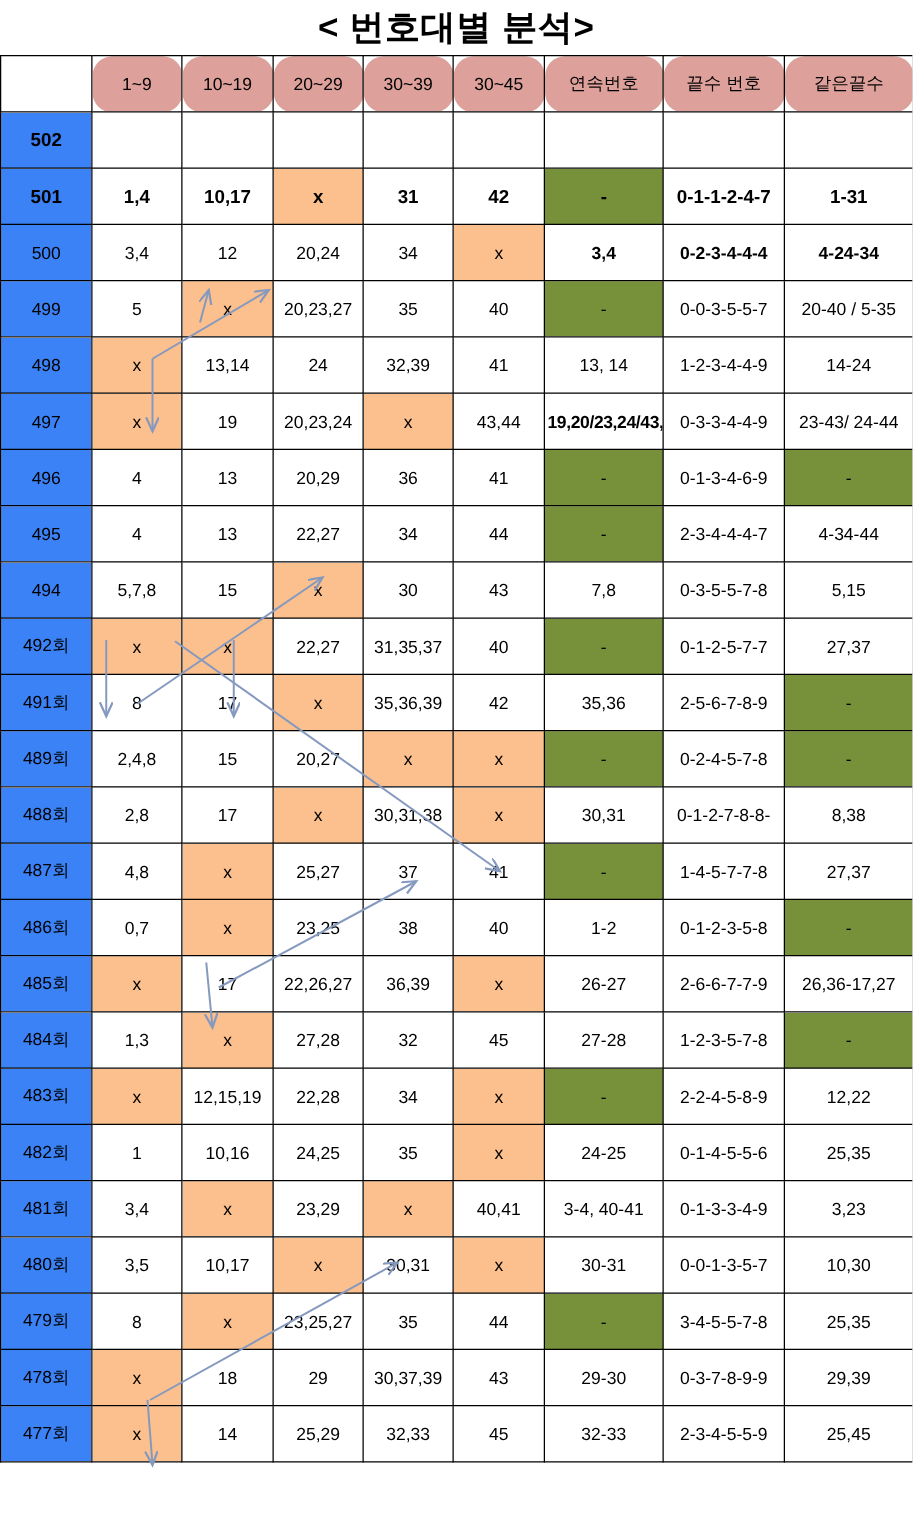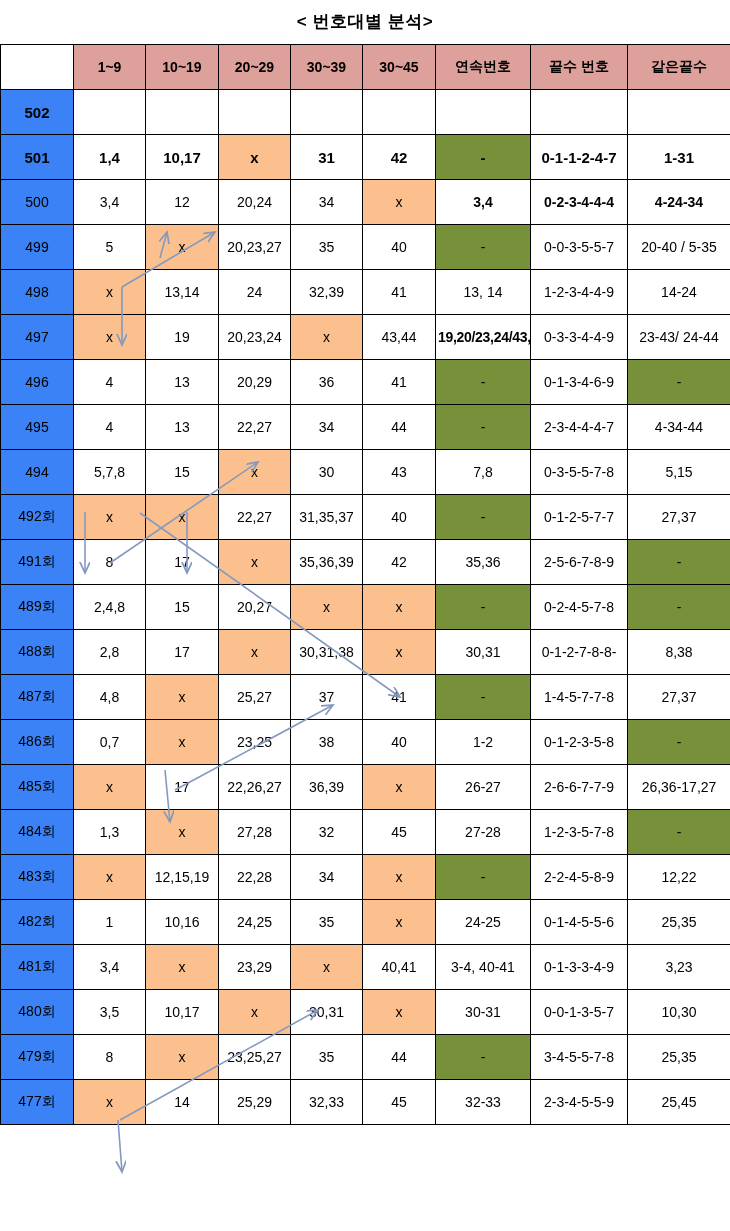--- a/index.html
+++ b/index.html
@@ -19,7 +19,7 @@
     height: 44px;
     line-height: 44px;
     text-align: center;
-    font-size: 17px;
+    font-size: 28px;
     font-weight: bold;
     color: #000000;
     letter-spacing: 0.5px;

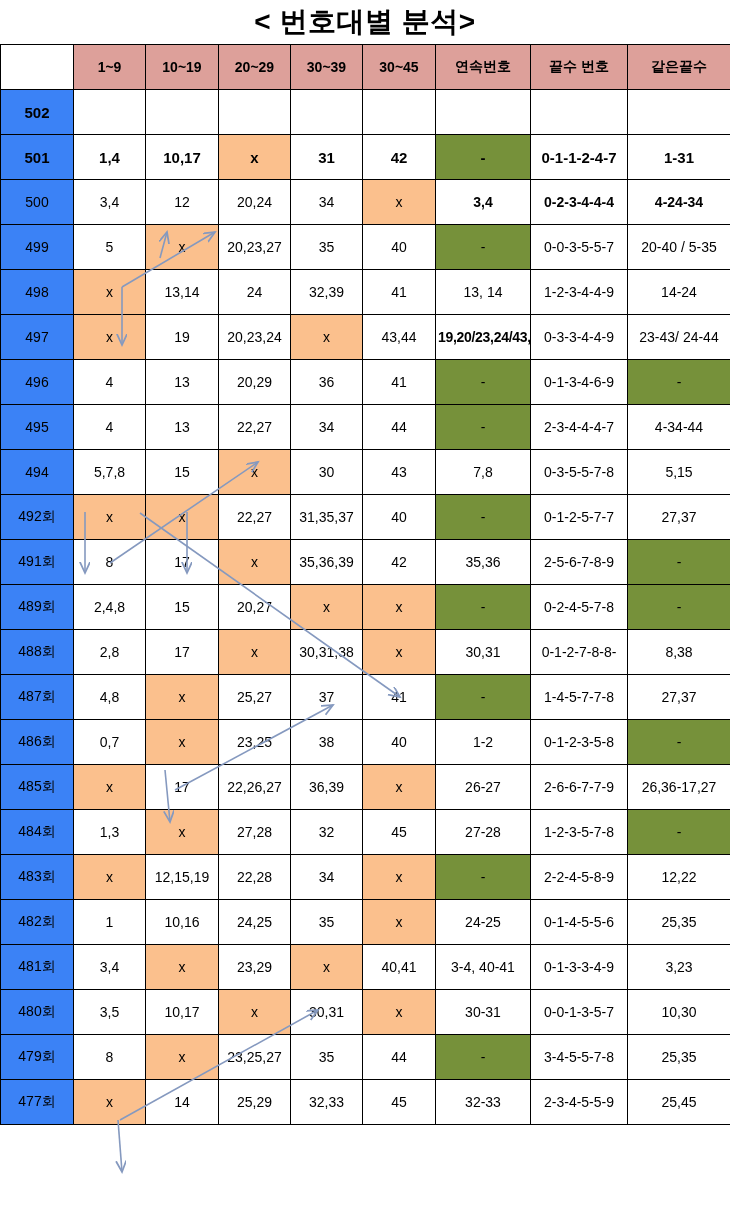--- a/index.html
+++ b/index.html
@@ -50,7 +50,7 @@
     overflow: hidden;
     white-space: nowrap;
   }
-  thead th { height: 44px; font-weight: bold; font-size: 15px; }
+  thead th { height: 44px; font-weight: normal; font-size: 15px; border-radius: 16px; }
   th.corner { background: #ffffff; border-left: 1px solid #000; }
   th.hdr { background: #dda09a; }
   td.rowhdr { background: #3b82f6; font-size: 15px; }

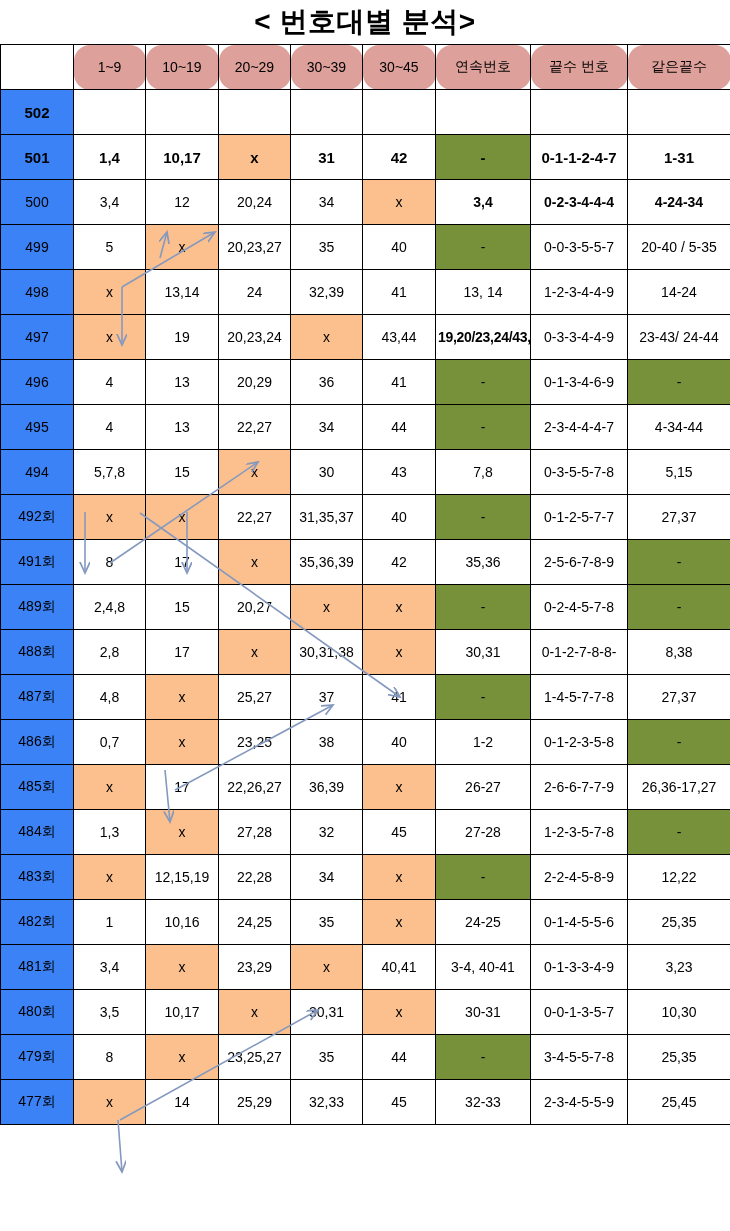--- a/index.html
+++ b/index.html
@@ -344,6 +344,17 @@
           <td class="white">25,35</td>
         </tr>
         <tr>
+          <td class="rowhdr">478회</td>
+          <td class="orange">x</td>
+          <td class="white">18</td>
+          <td class="white">29</td>
+          <td class="white">30,37,39</td>
+          <td class="white">43</td>
+          <td class="white">29-30</td>
+          <td class="white">0-3-7-8-9-9</td>
+          <td class="white">29,39</td>
+        </tr>
+        <tr>
           <td class="rowhdr">477회</td>
           <td class="orange">x</td>
           <td class="white">14</td>

